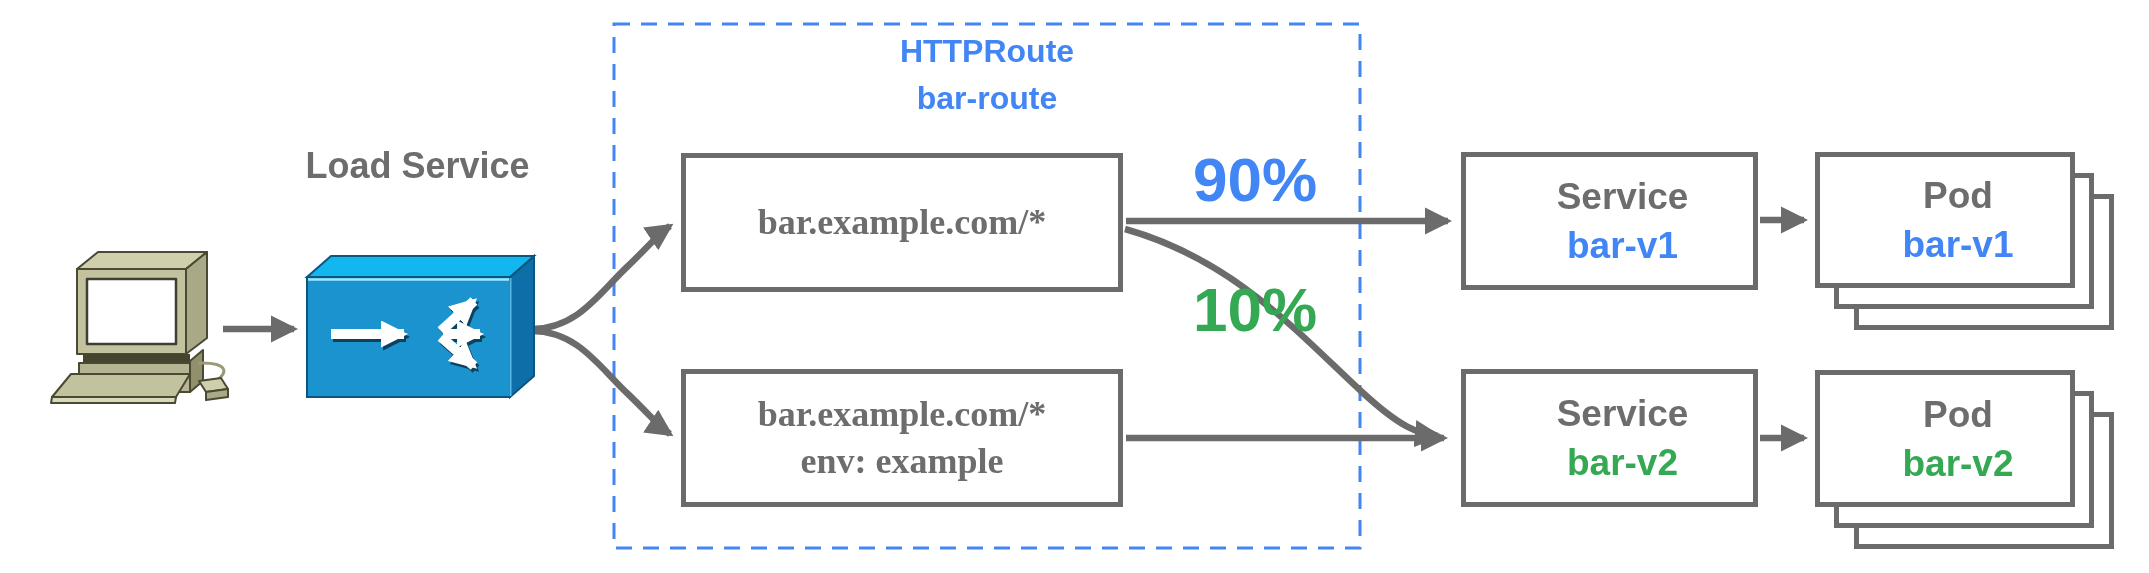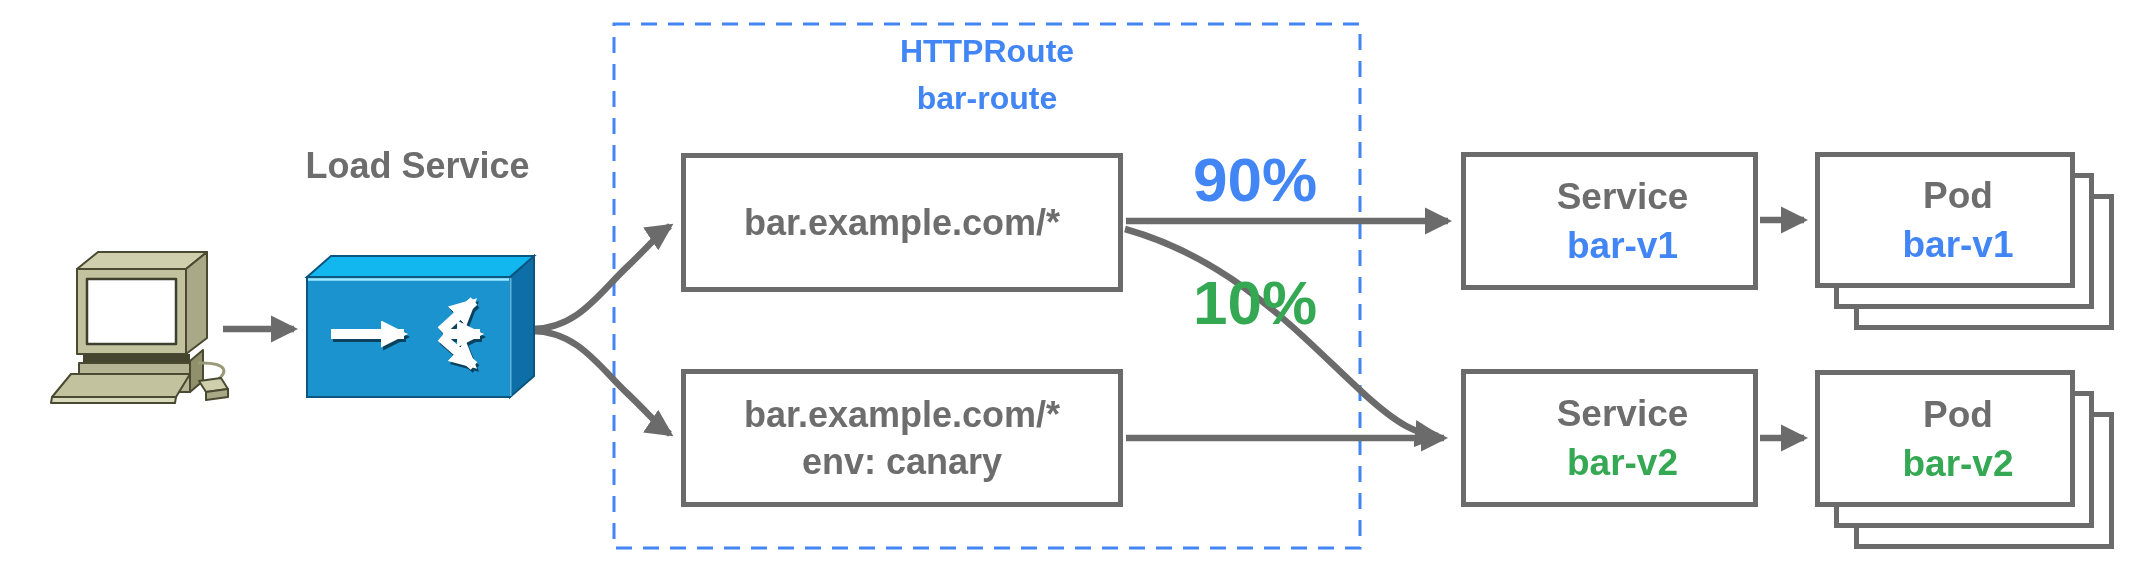--- a/index.html
+++ b/index.html
@@ -24,7 +24,7 @@
     font-weight:bold;color:#6d6d6d;
     z-index:3;
   }
-  .rule-box{font-size:36px;line-height:47px;}
+  .rule-box{font-size:36px;line-height:47px;font-family:Liberation Serif, serif;}
   .sp-box{font-size:37px;line-height:49px;padding-left:26px;}
   .pod-layer{
     position:absolute;background:#ffffff;

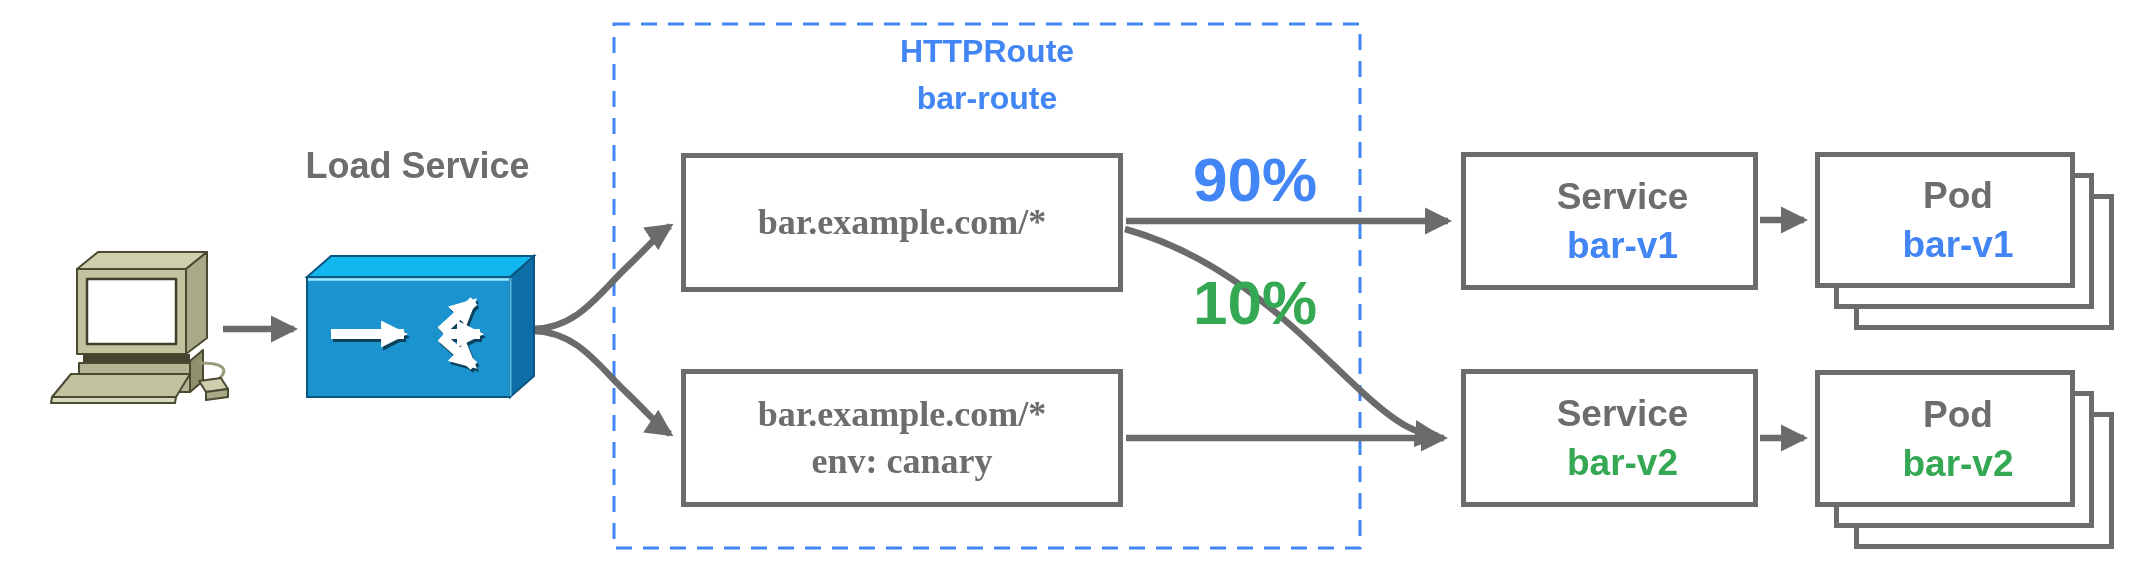--- a/index.html
+++ b/index.html
@@ -49,7 +49,7 @@
     text-align:center;z-index:3;
   }
   #pct-90{left:1175px;top:152px;}
-  #pct-10{left:1175px;top:275px;}
+  #pct-10{left:1175px;top:282px;}
   #rule-1{left:681px;top:153px;width:442px;height:139px;}
   #rule-2{left:681px;top:369px;width:442px;height:138px;}
   #svc-1{left:1461px;top:152px;width:297px;height:138px;}

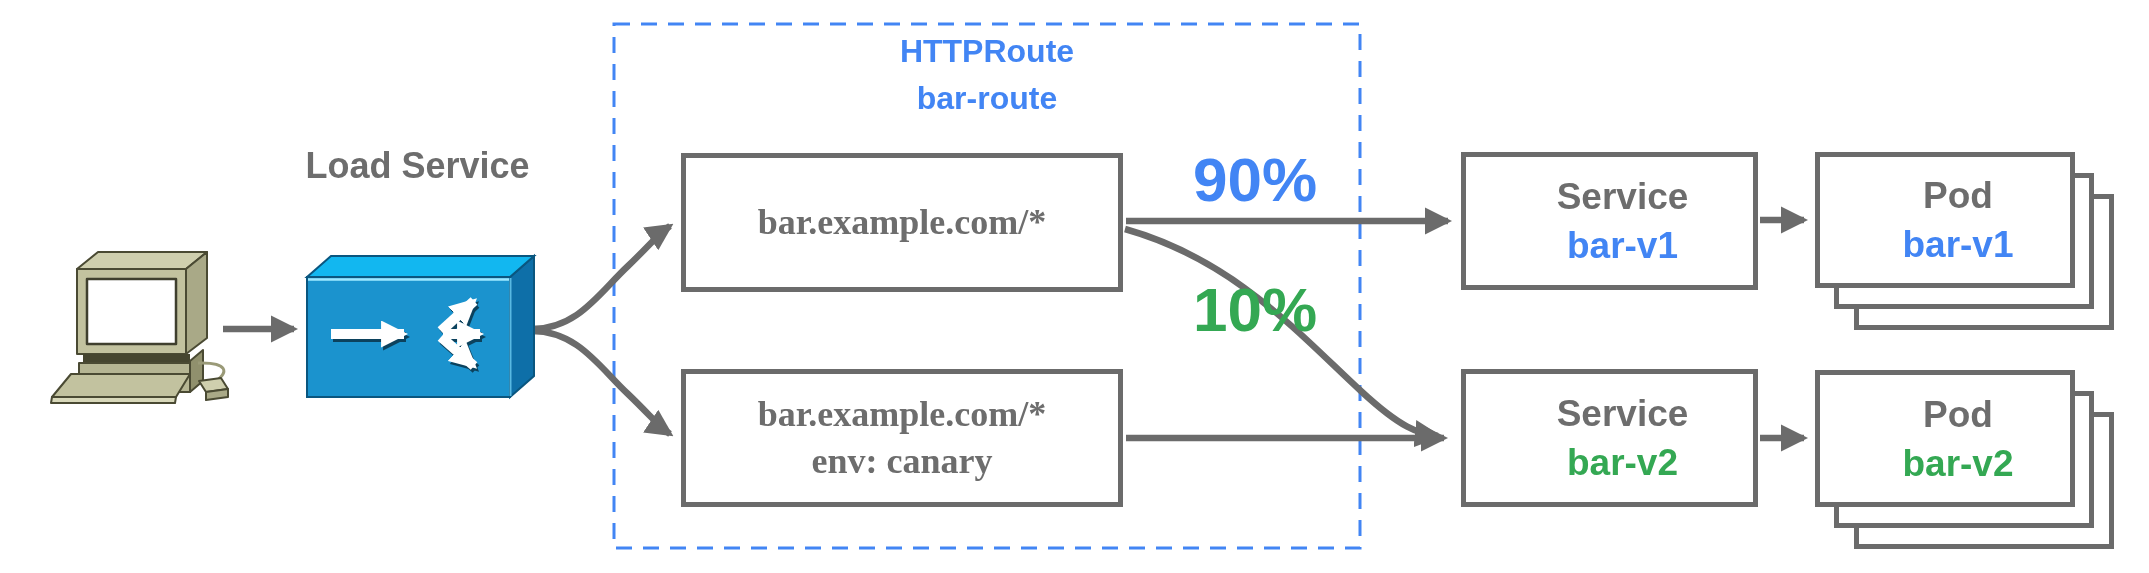--- a/index.html
+++ b/index.html
@@ -147,7 +147,7 @@
 
   <div id="rule-2" class="node rule-box">
     <div>bar.example.com/*</div>
-    <div>env: canary</div>
+    <div>env: example</div>
   </div>
 
   <div id="svc-1" class="node sp-box">

